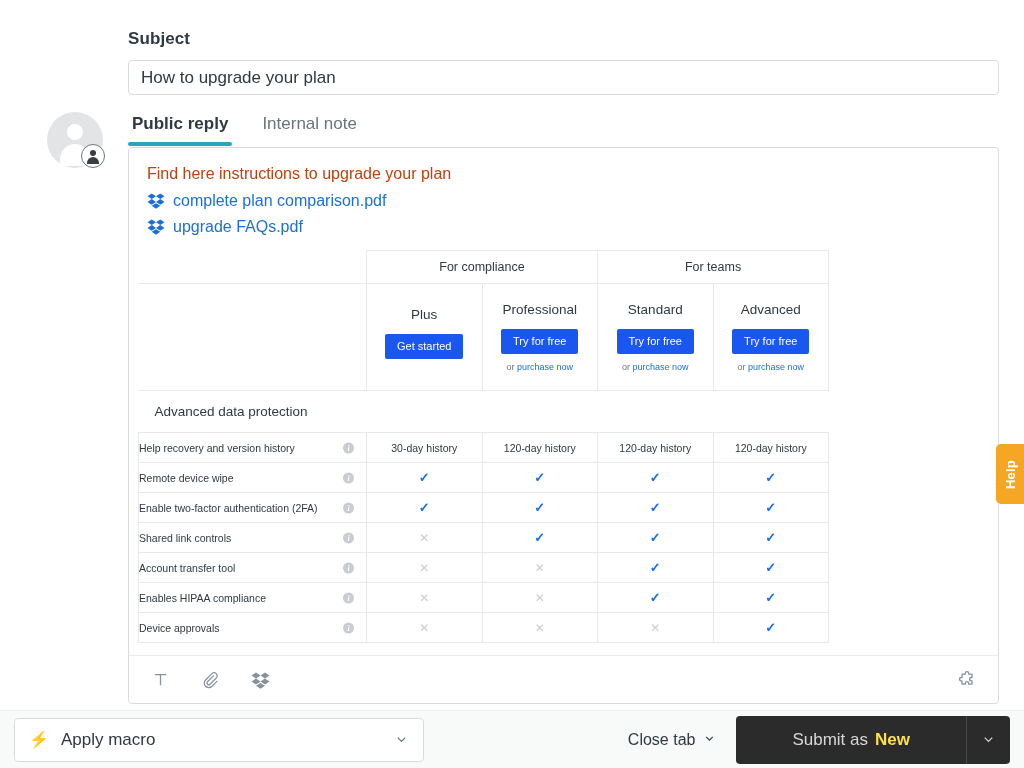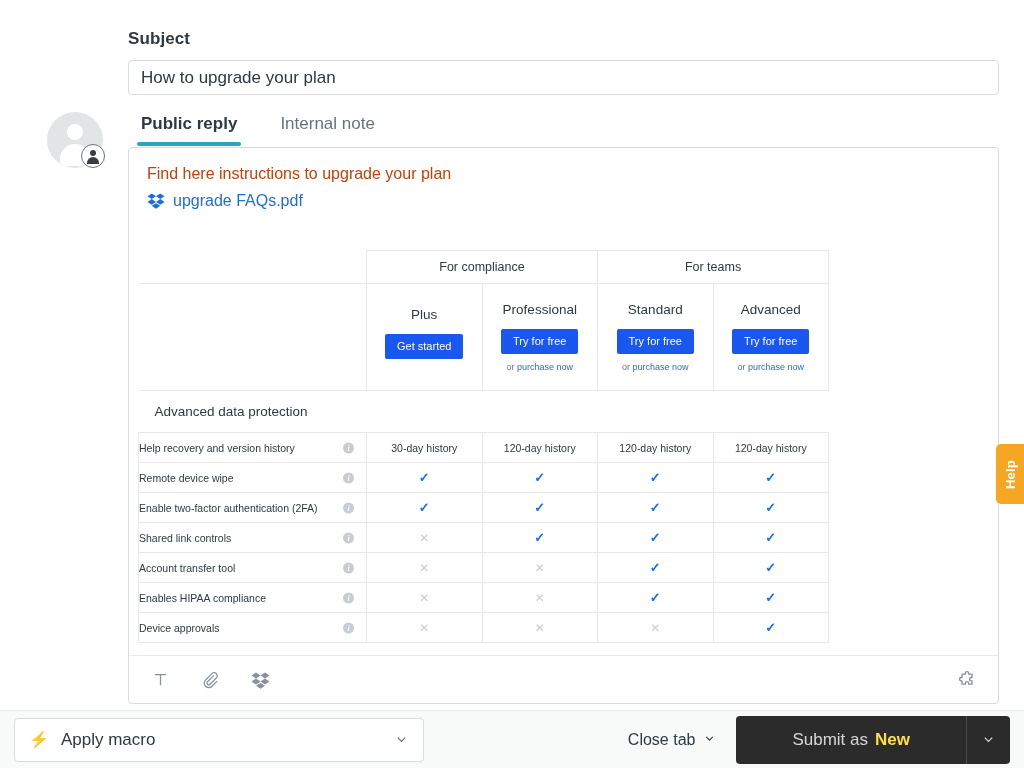--- a/index.html
+++ b/index.html
@@ -59,7 +59,7 @@
   .tabs { position: absolute; left: 128px; top: 112px; display: flex; gap: 26px; }
   .tab {
     font-size: 17px; color: #68737d; padding: 2px 4px 12px 4px;
-    cursor: pointer; position: relative; white-space: nowrap; margin-left: 9px;
+    cursor: pointer; position: relative; white-space: nowrap;
   }
   .tab.active { color: #2f3941; font-weight: bold; }
   .tab.active::after {

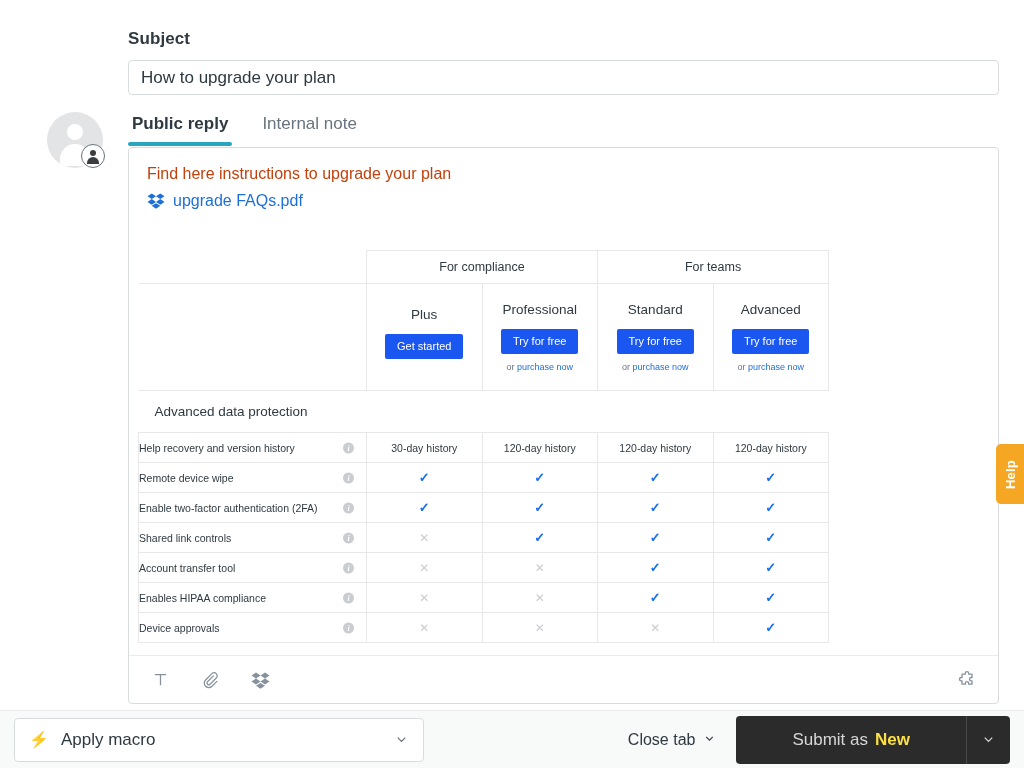--- a/index.html
+++ b/index.html
@@ -222,6 +222,12 @@
 
       <div class="intro-line">Find here instructions to upgrade your plan</div>
 
+      <div class="attach-row">
+        <svg class="dbx" width="18" height="17" viewBox="0 0 24 24">
+          <path fill="#1c6fd8" d="M6 2L0 6l6 4 6-4-6-4zm12 0l-6 4 6 4 6-4-6-4zM0 14l6 4 6-4-6-4-6 4zm18-4l-6 4 6 4 6-4-6-4zM6 19.5l6 4 6-4-6-3.5-6 3.5z"></path>
+        </svg>
+        <a class="attach-link">complete plan comparison.pdf</a>
+      </div>
 
       <div class="attach-row">
         <svg class="dbx" width="18" height="17" viewBox="0 0 24 24">

